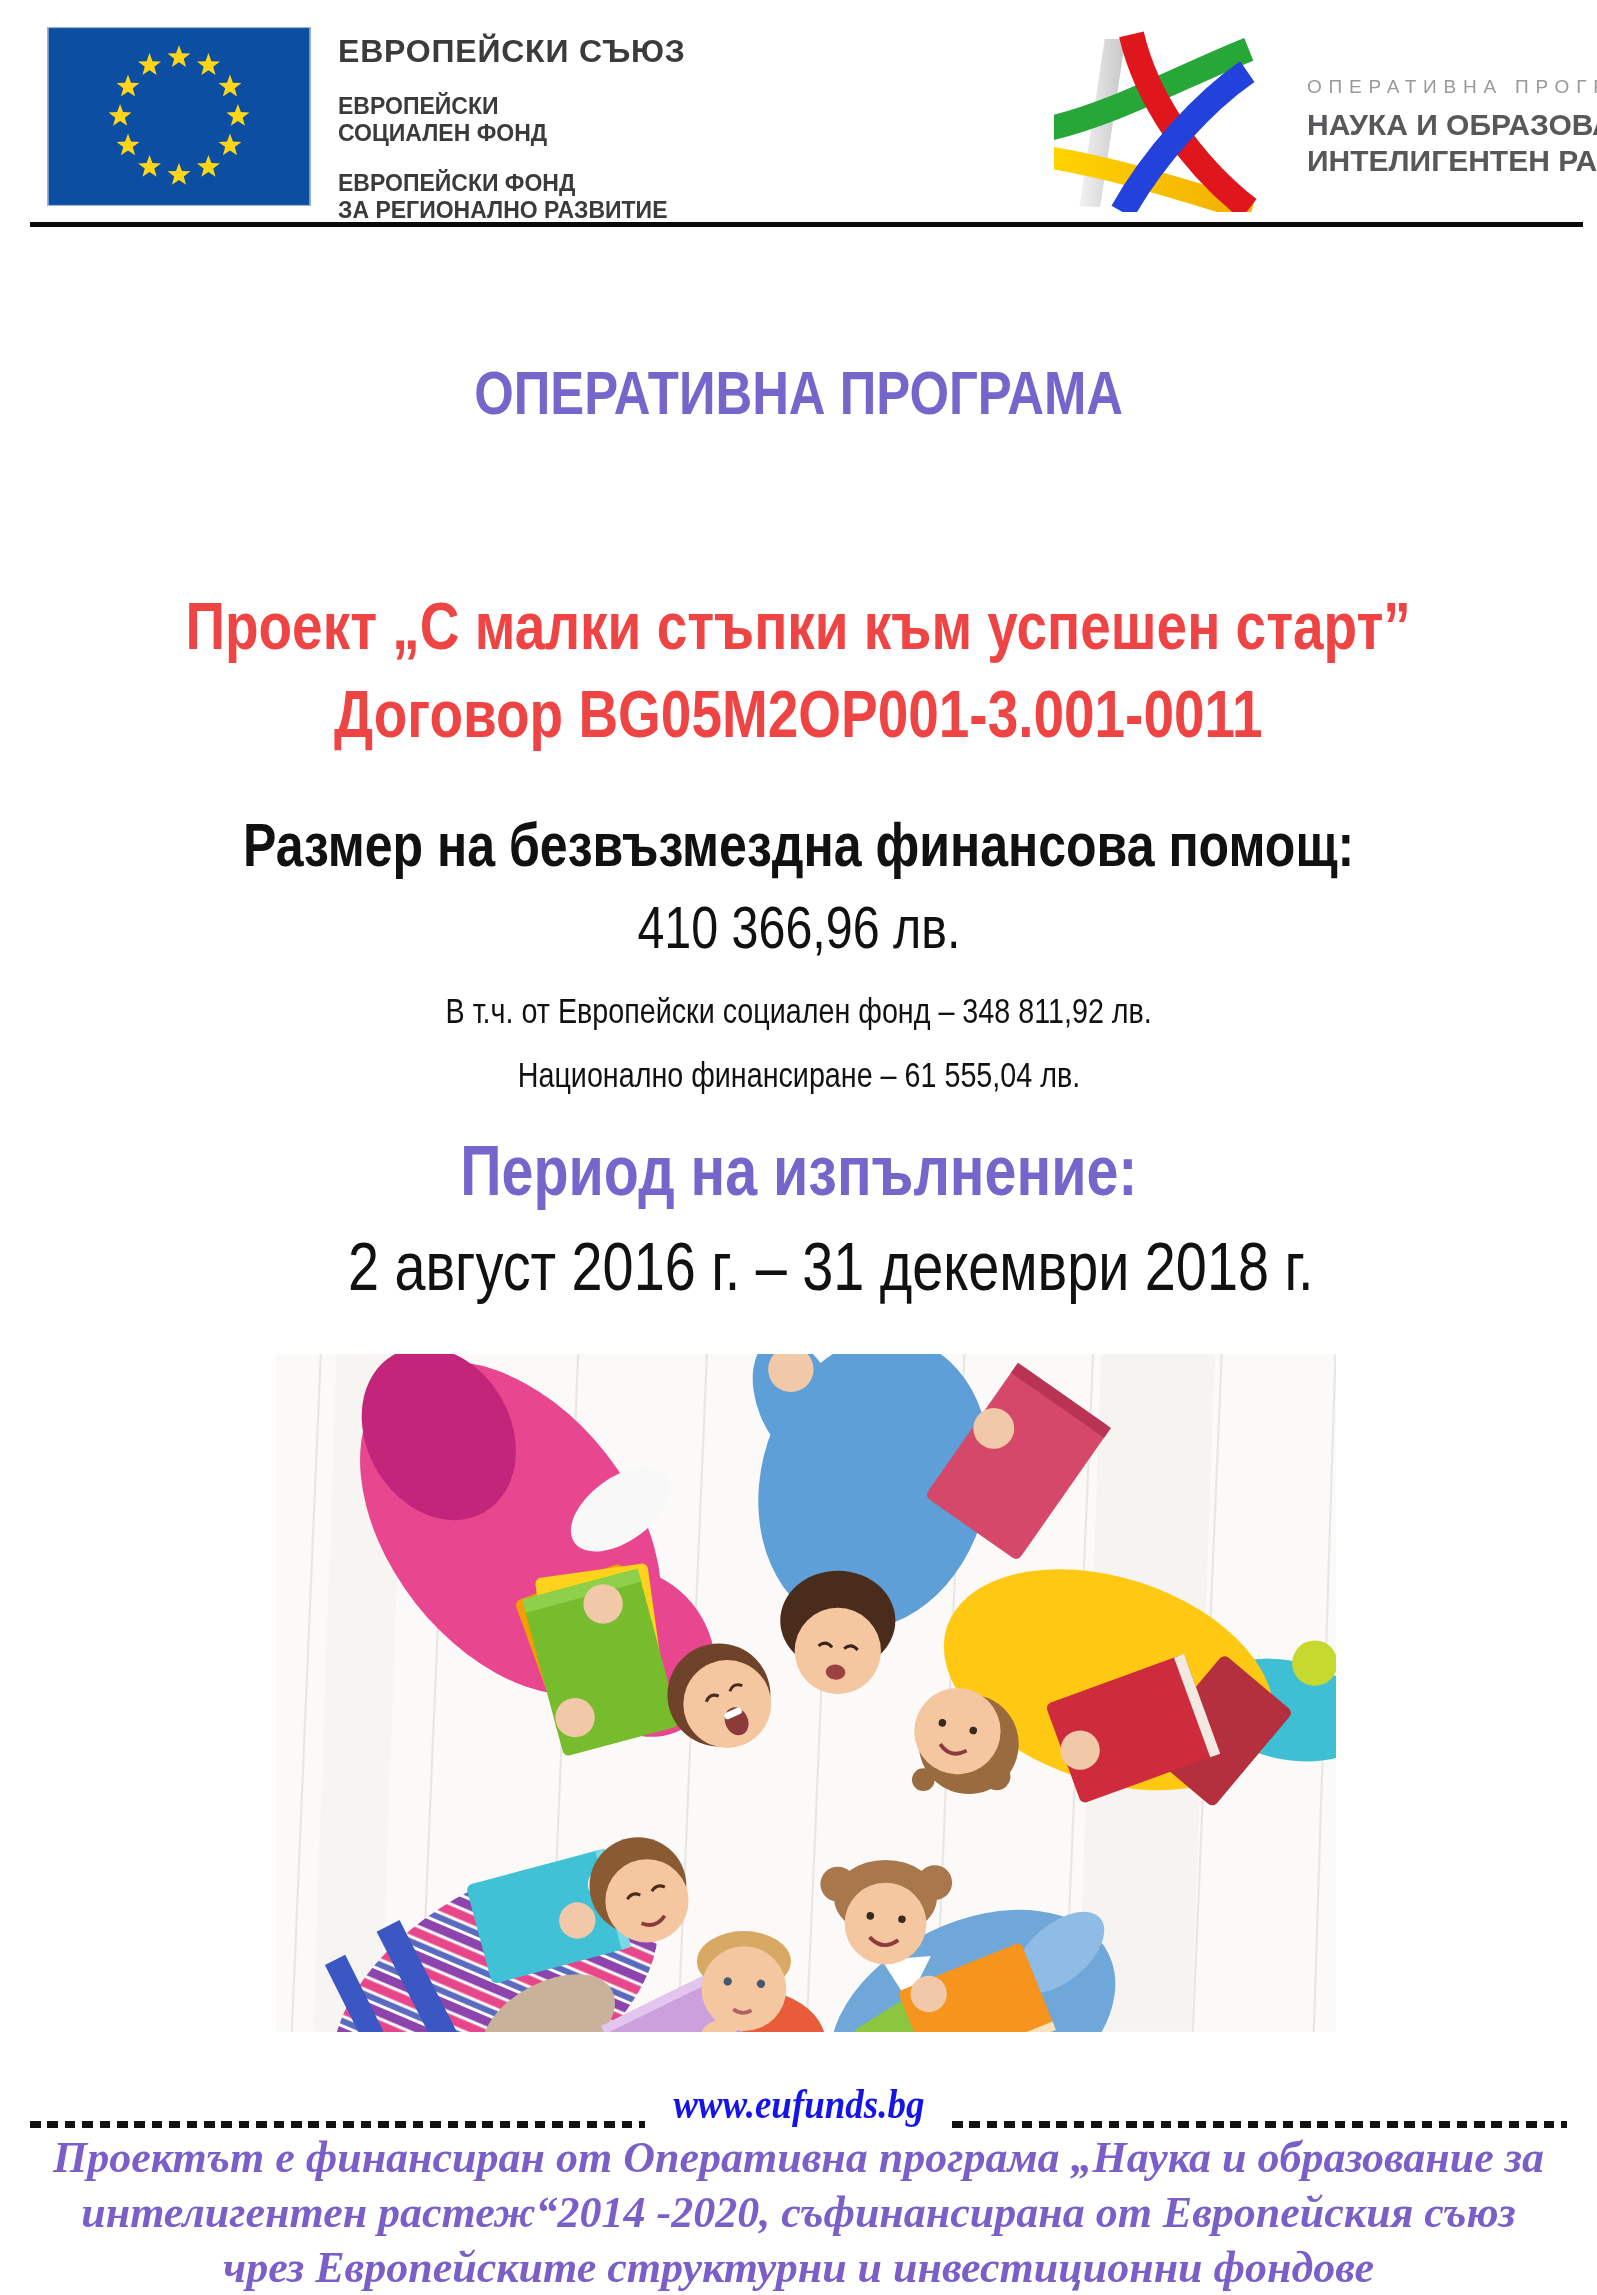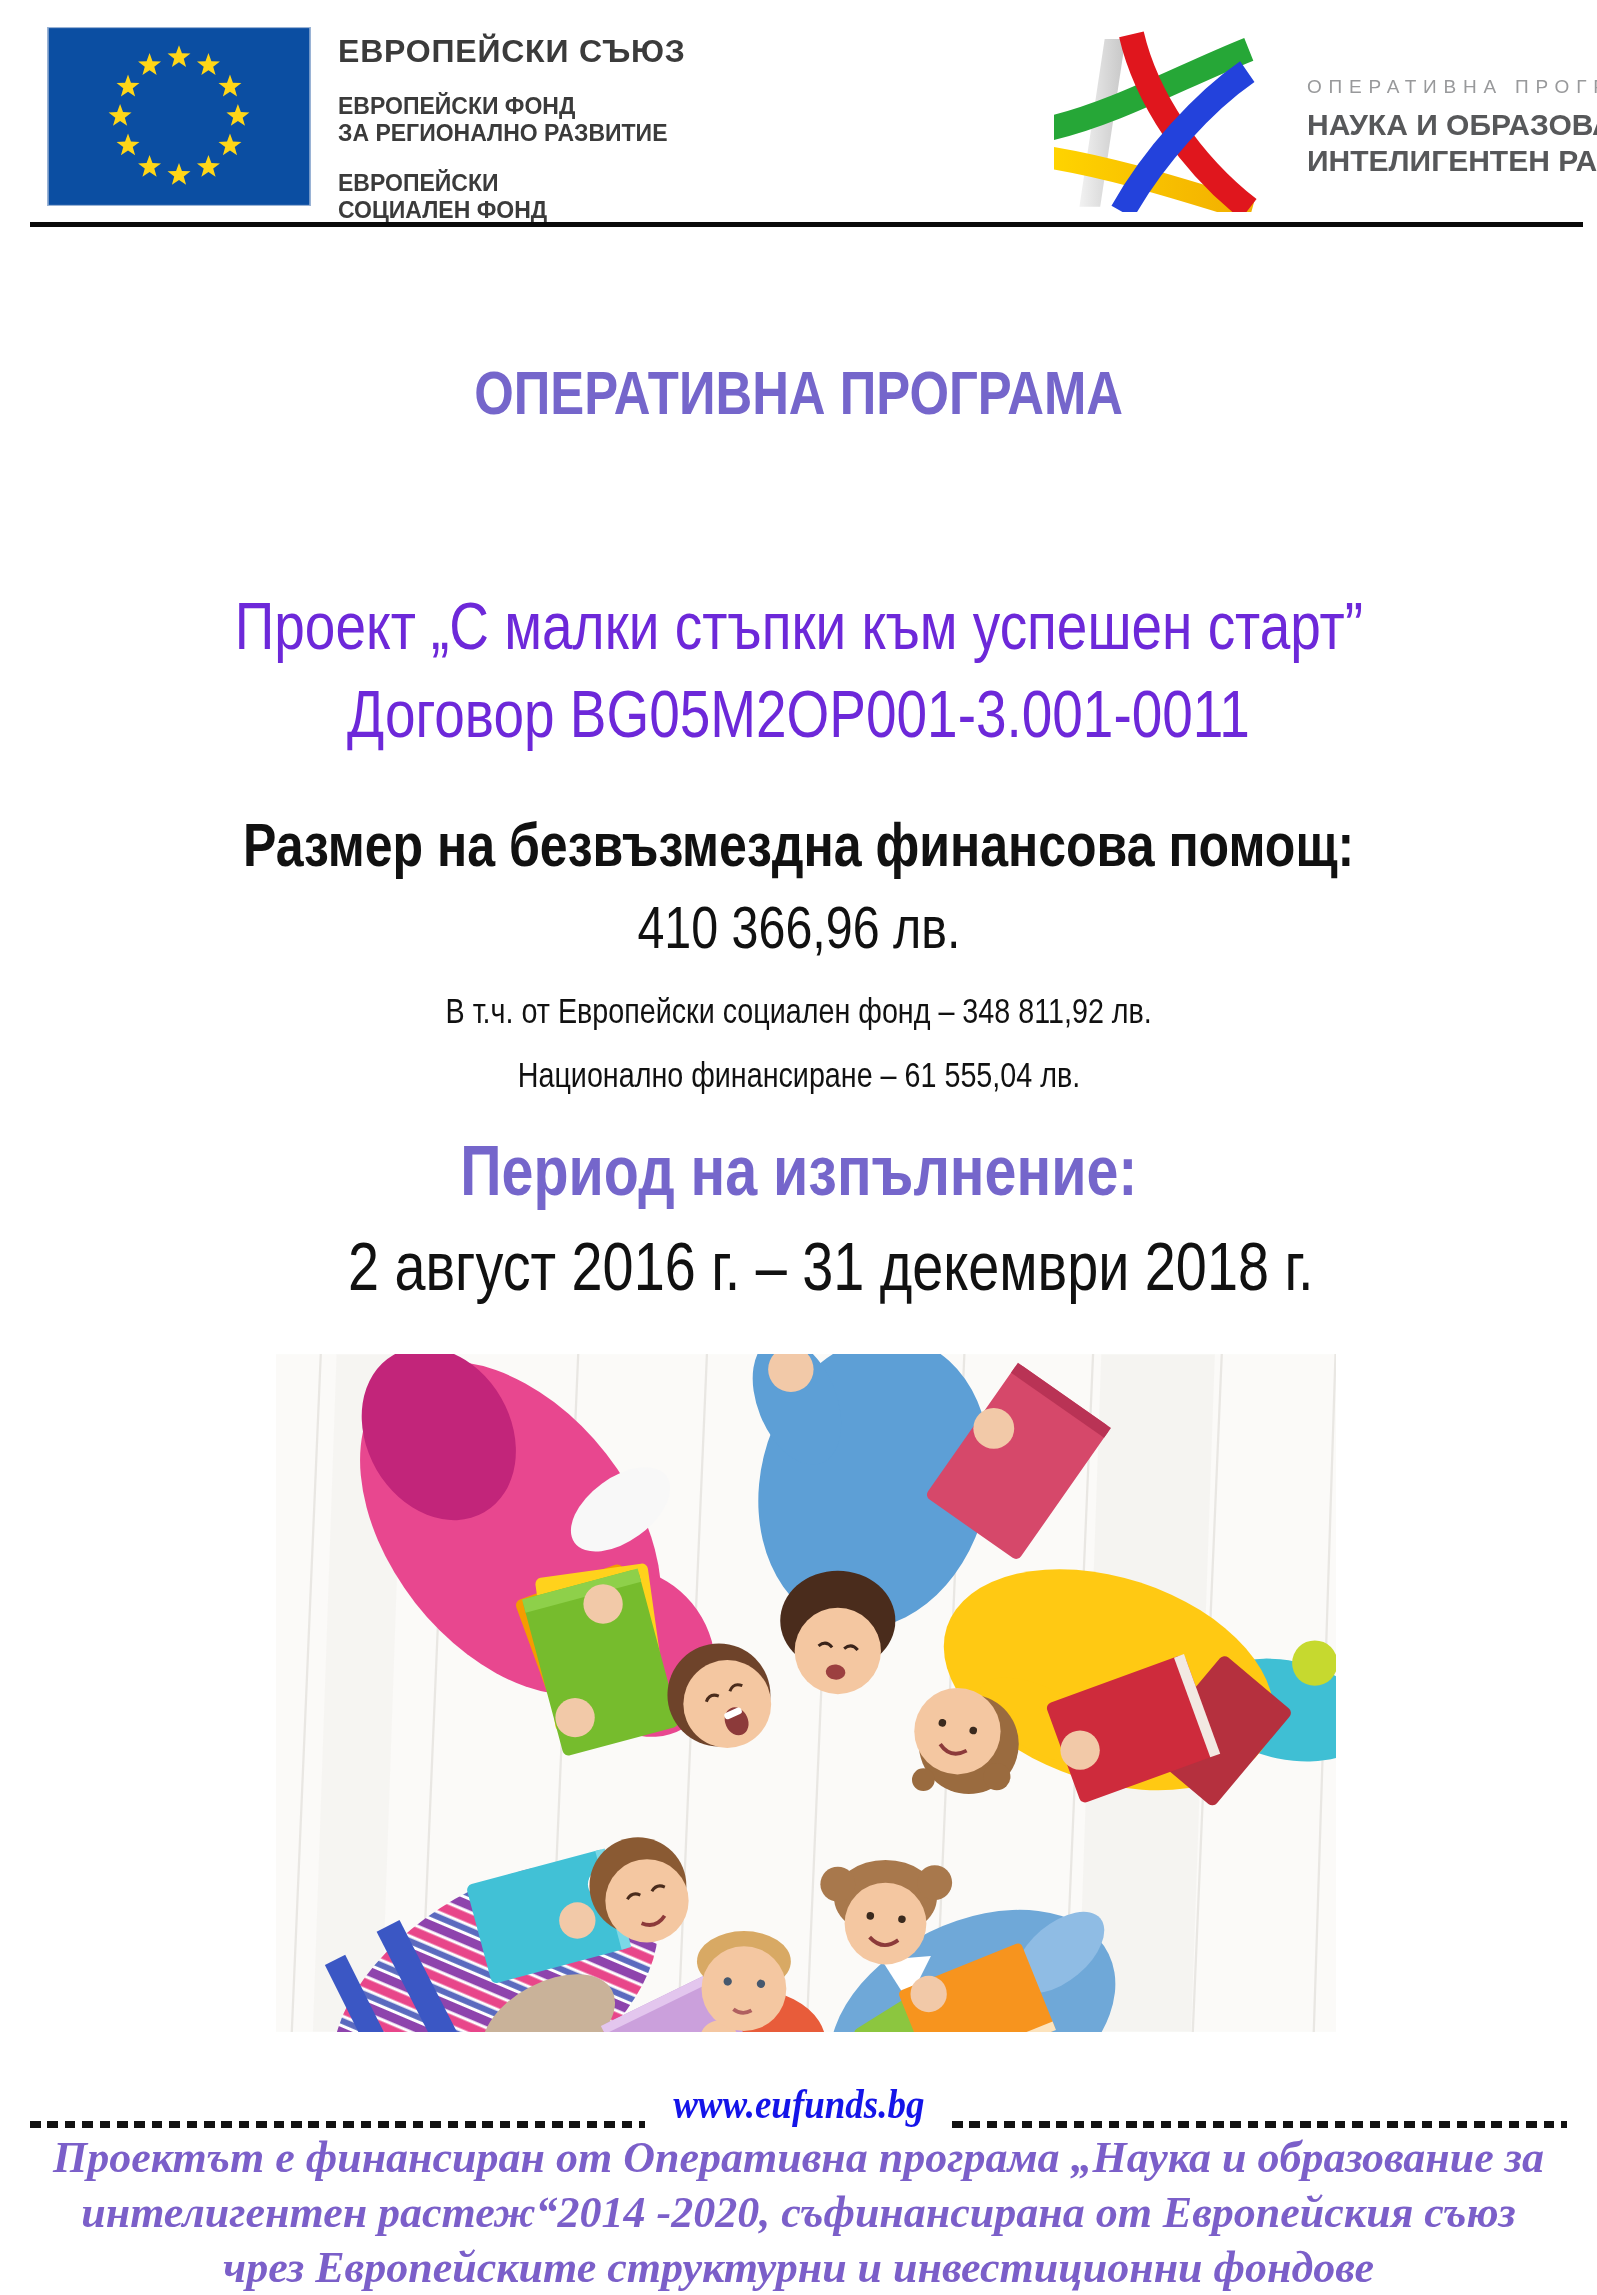--- a/index.html
+++ b/index.html
@@ -86,12 +86,12 @@
   <div class="eu-text">
     <div class="eu-title">ЕВРОПЕЙСКИ СЪЮЗ</div>
     <div class="eu-sub">
+      <div>ЕВРОПЕЙСКИ</div>
+      <div>СОЦИАЛЕН ФОНД</div>
+    </div>
+    <div class="eu-sub">
       <div>ЕВРОПЕЙСКИ ФОНД</div>
       <div>ЗА РЕГИОНАЛНО РАЗВИТИЕ</div>
-    </div>
-    <div class="eu-sub">
-      <div>ЕВРОПЕЙСКИ</div>
-      <div>СОЦИАЛЕН ФОНД</div>
     </div>
   </div>
 

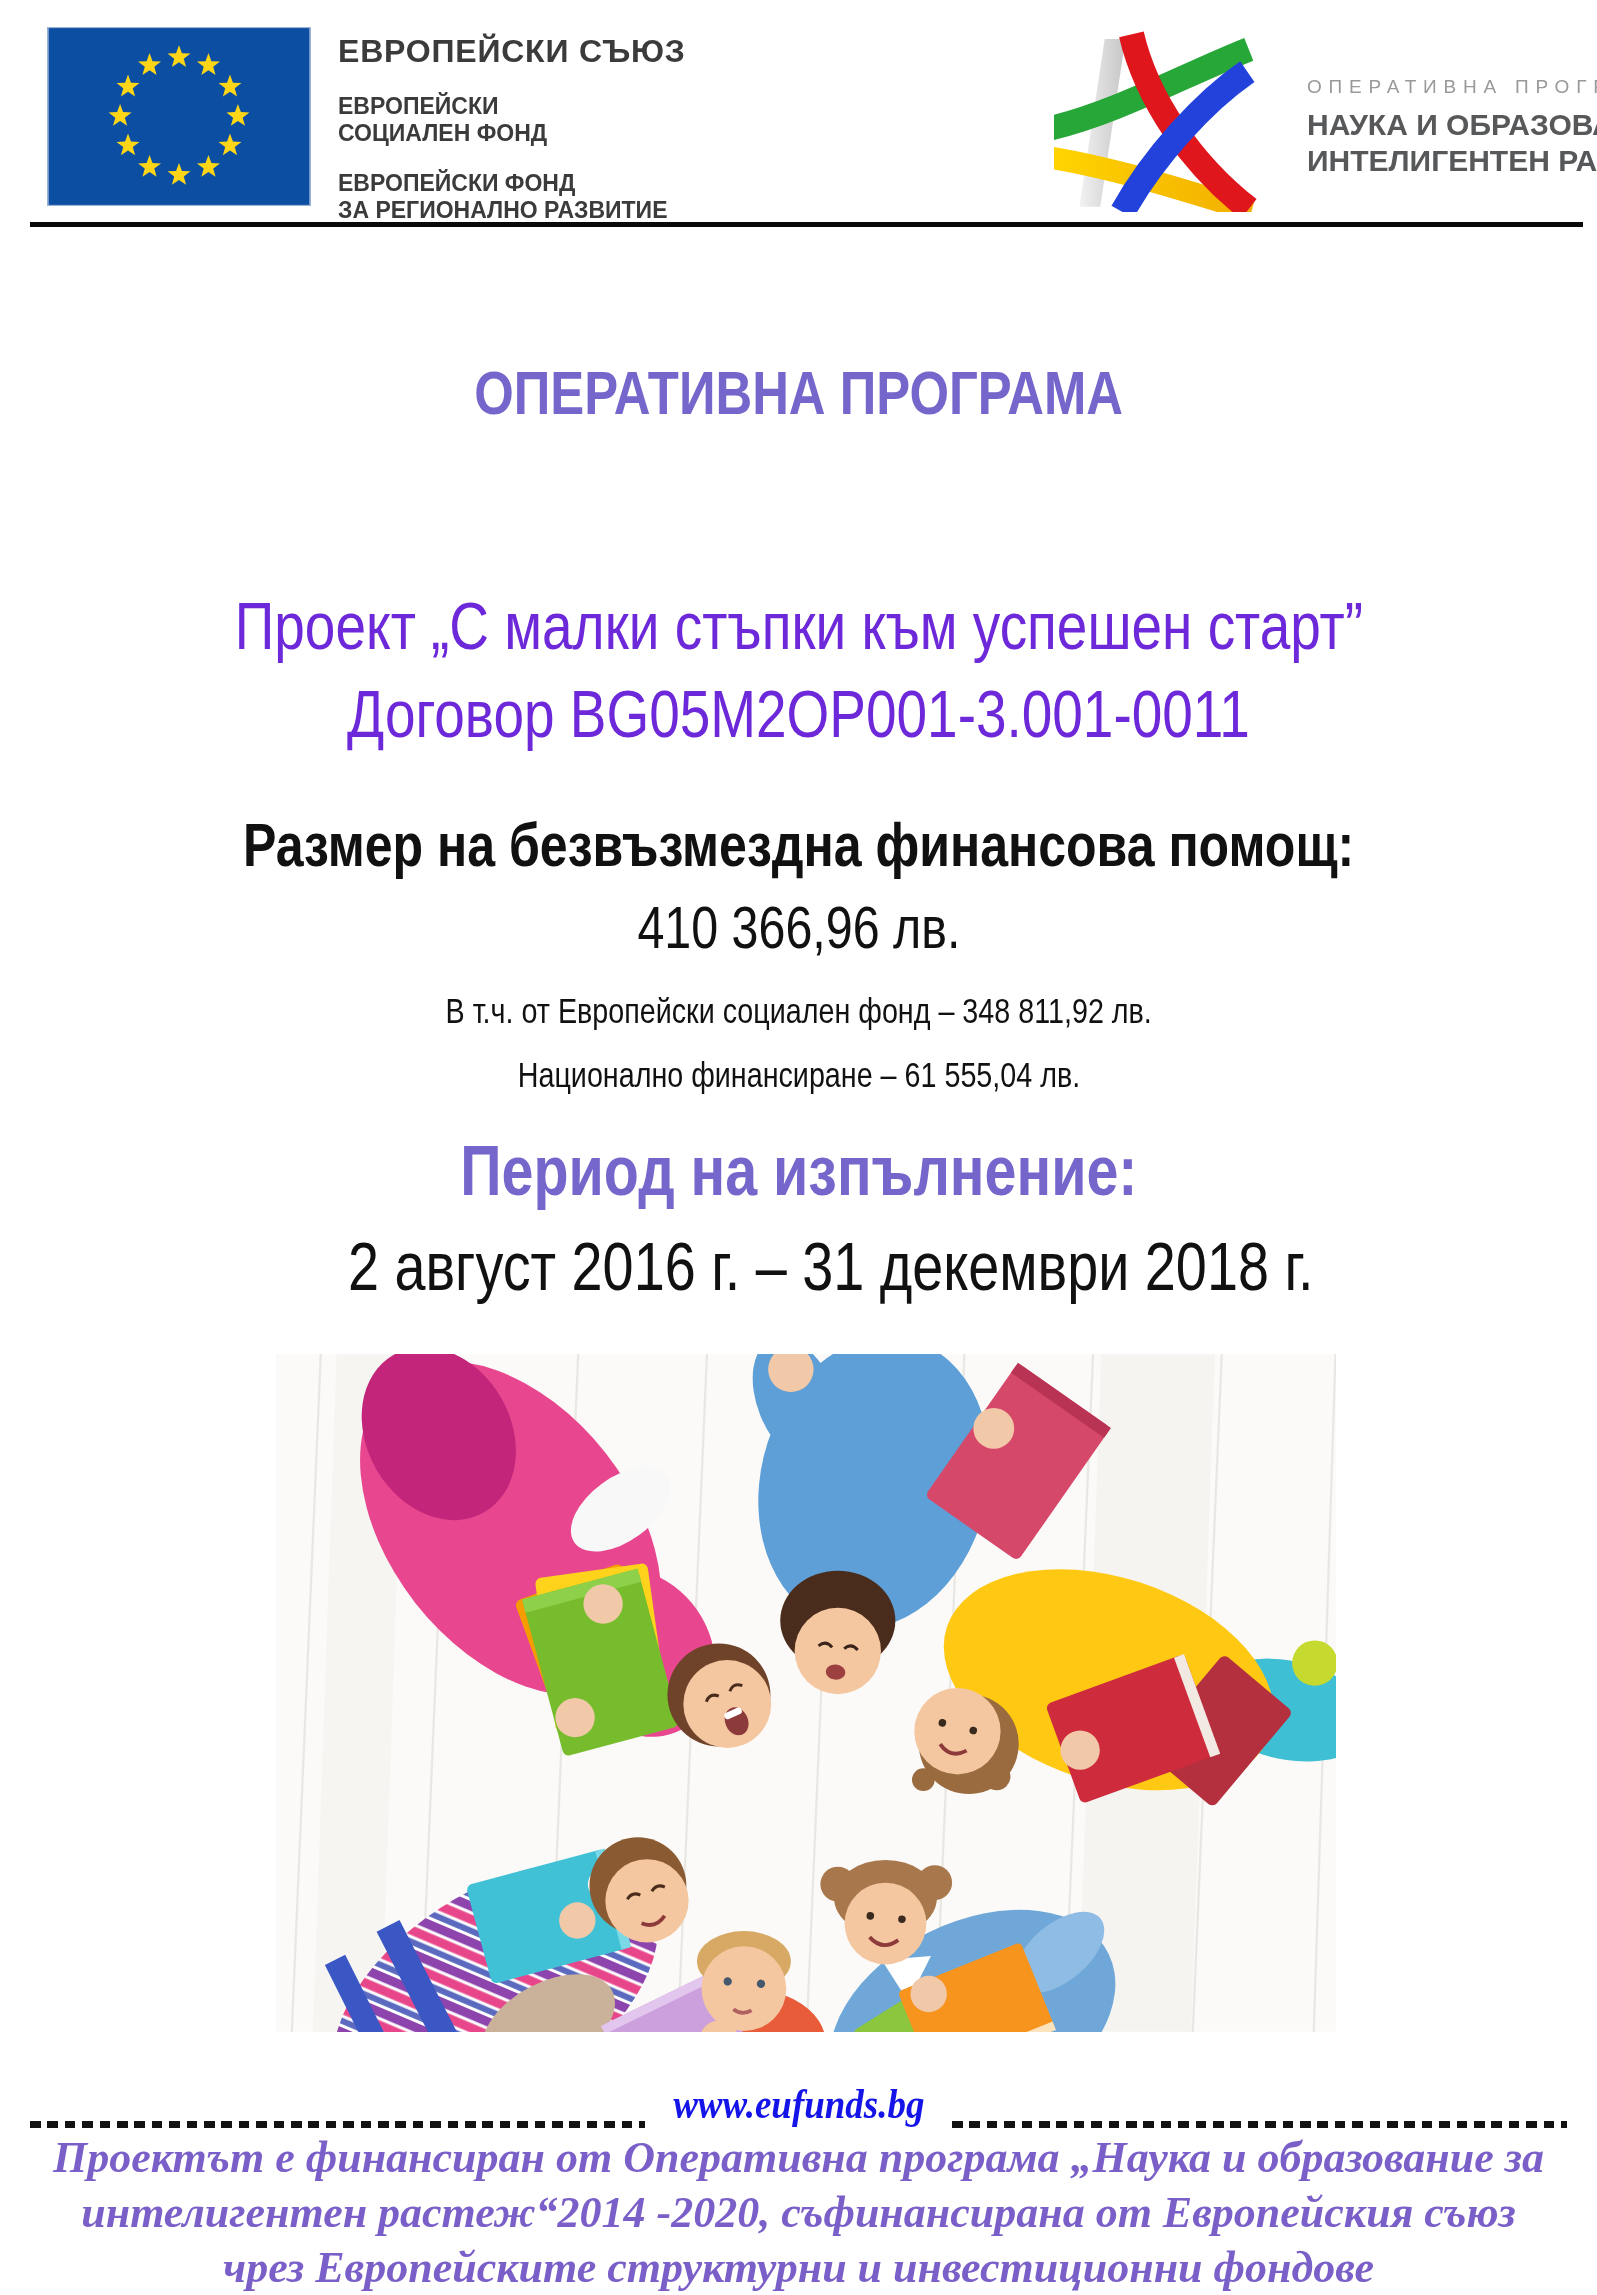--- a/index.html
+++ b/index.html
@@ -30,7 +30,7 @@
   
   .center-block{position:absolute;left:0;width:100%;text-align:center;}
   .h-opera{top:356px;color:#7566cb;font-weight:bold;font-size:62px;line-height:73px;}
-  .h-project{top:582px;color:#6d28d9;font-weight:normal;font-size:67px;line-height:88px;}
+  .h-project{top:582px;color:#ef4444;font-weight:bold;font-size:67px;line-height:88px;}
   .grant{top:809px;color:#111;}
   .grant-title{font-size:61px;font-weight:bold;line-height:73px;}
   .grant-amount{font-size:59px;line-height:71px;margin-top:10.6px;}

